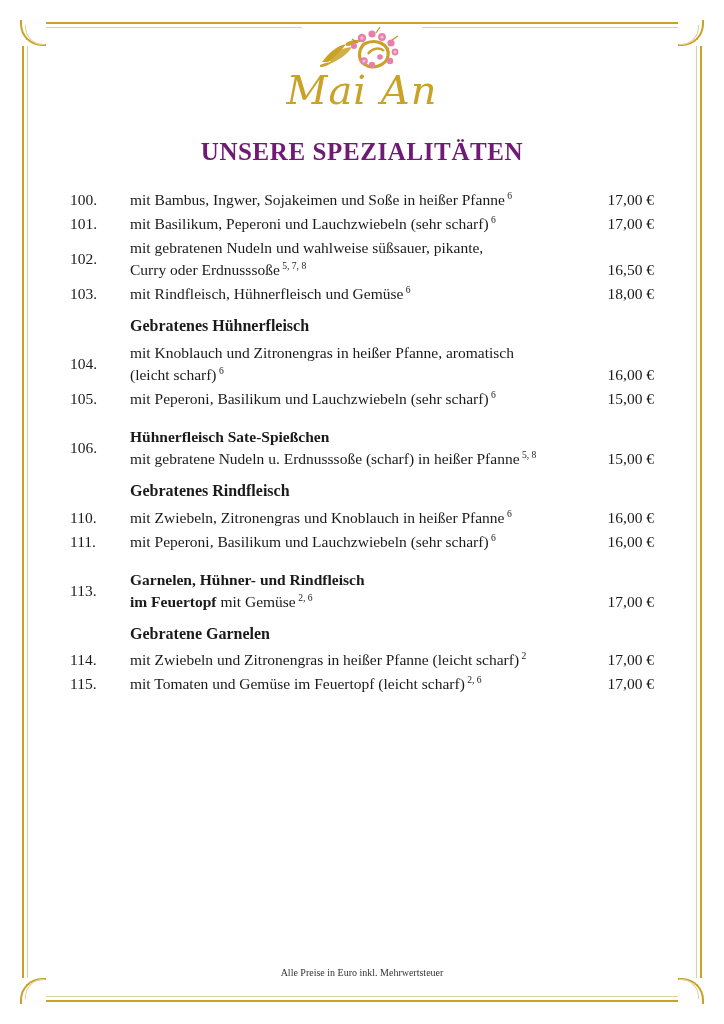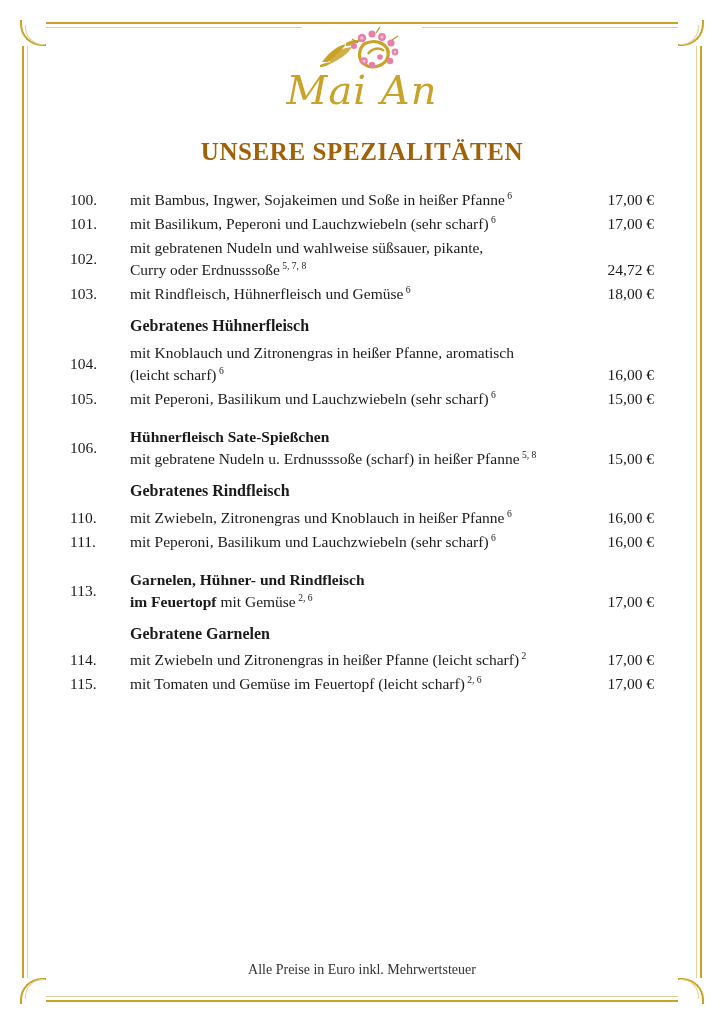--- a/index.html
+++ b/index.html
@@ -115,7 +115,7 @@
     font-size: 25px;
     font-weight: bold;
     letter-spacing: 0.6px;
-    color: #a16207;
+    color: #701a75;
   }
 
   

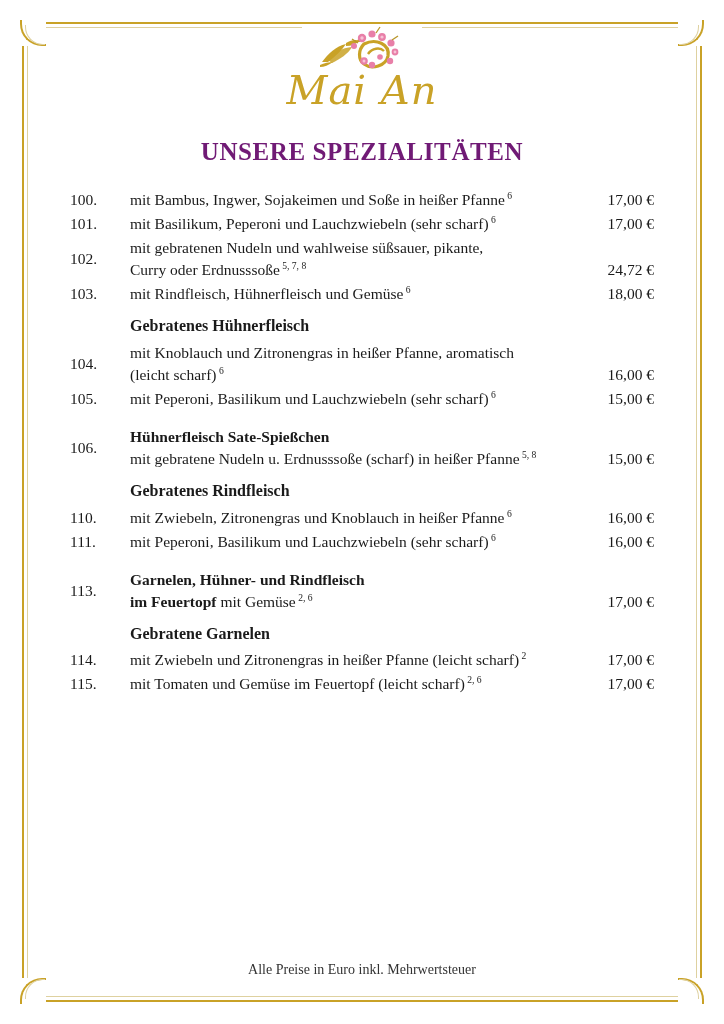--- a/index.html
+++ b/index.html
@@ -260,7 +260,7 @@
           <span class="sub-line">mit gebratenen Nudeln und wahlweise süßsauer, pikante,</span>
           <span class="sub-line">Curry oder Erdnusssoße<sup> 5, 7, 8</sup></span>
         </div>
-        <div class="entry-price">24,72 €</div>
+        <div class="entry-price">16,50 €</div>
       </div>
       <div class="entry">
         <div class="entry-num">103.</div>

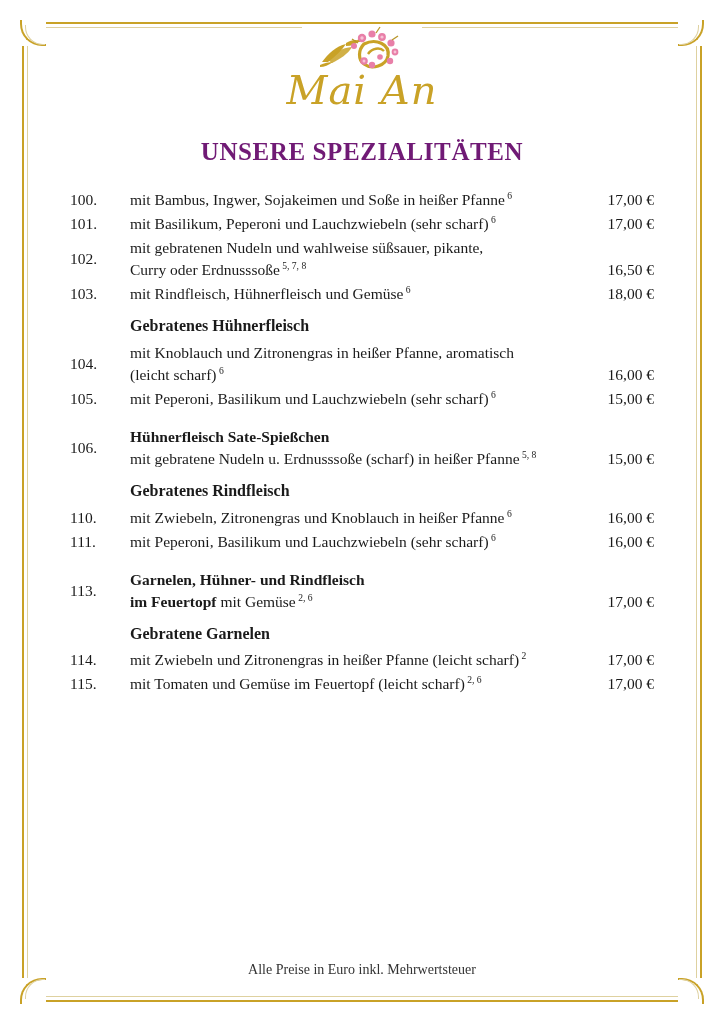--- a/index.html
+++ b/index.html
@@ -180,7 +180,7 @@
     right: 0;
     bottom: 46px;
     text-align: center;
-    font-size: 14px;
+    font-size: 10px;
     color: #333;
   }
 </style>

